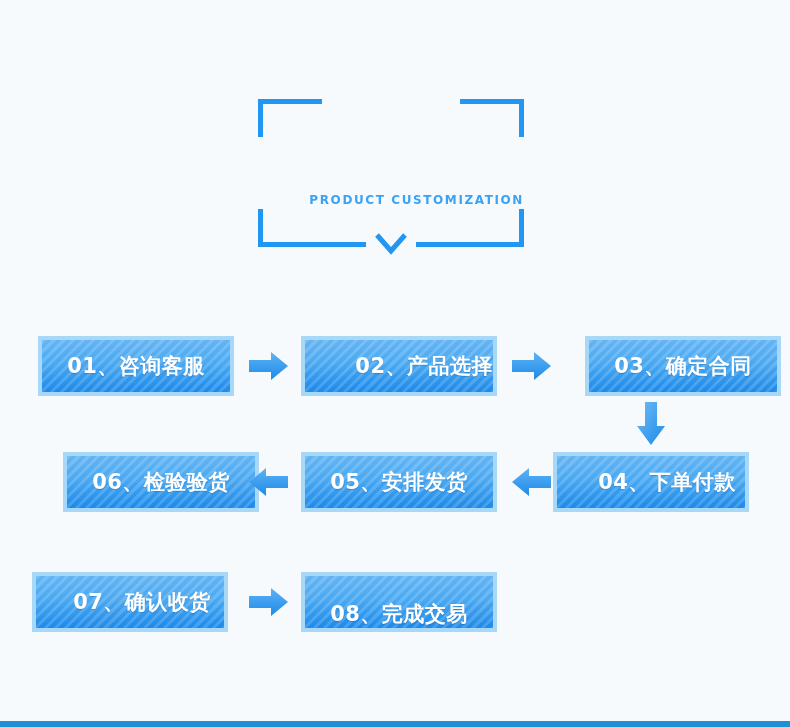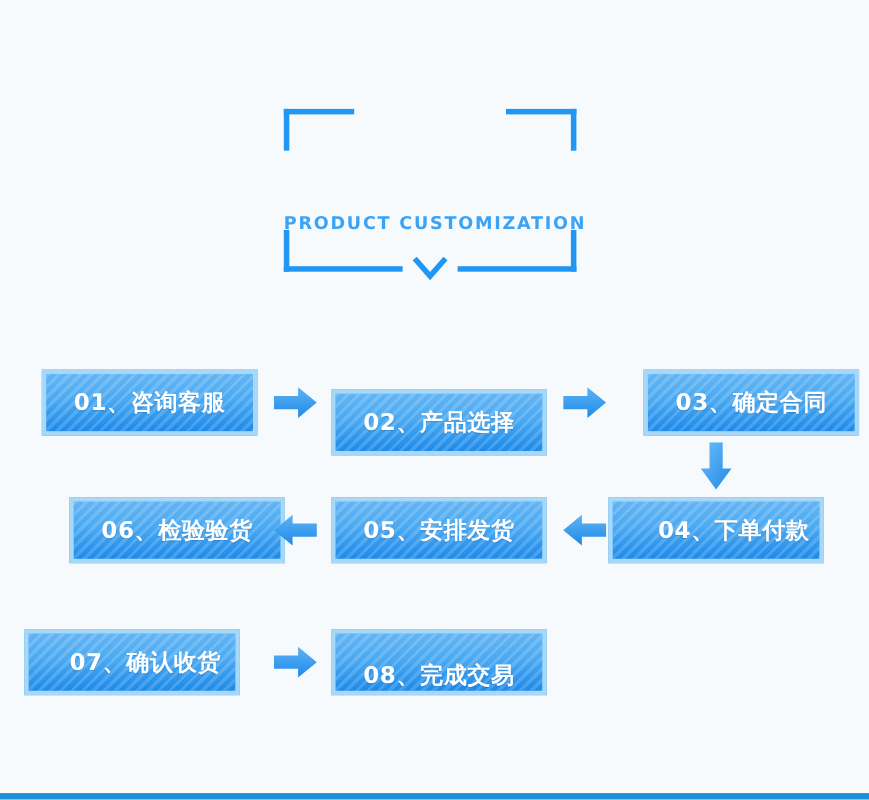--- a/index.html
+++ b/index.html
@@ -85,7 +85,7 @@
     top: 94px;
     width: 266px;
     text-align: right;
-    font-size: 16px;
+    font-size: 12px;
     font-weight: bold;
     color: #3ba3f5;
     letter-spacing: 1.6px;

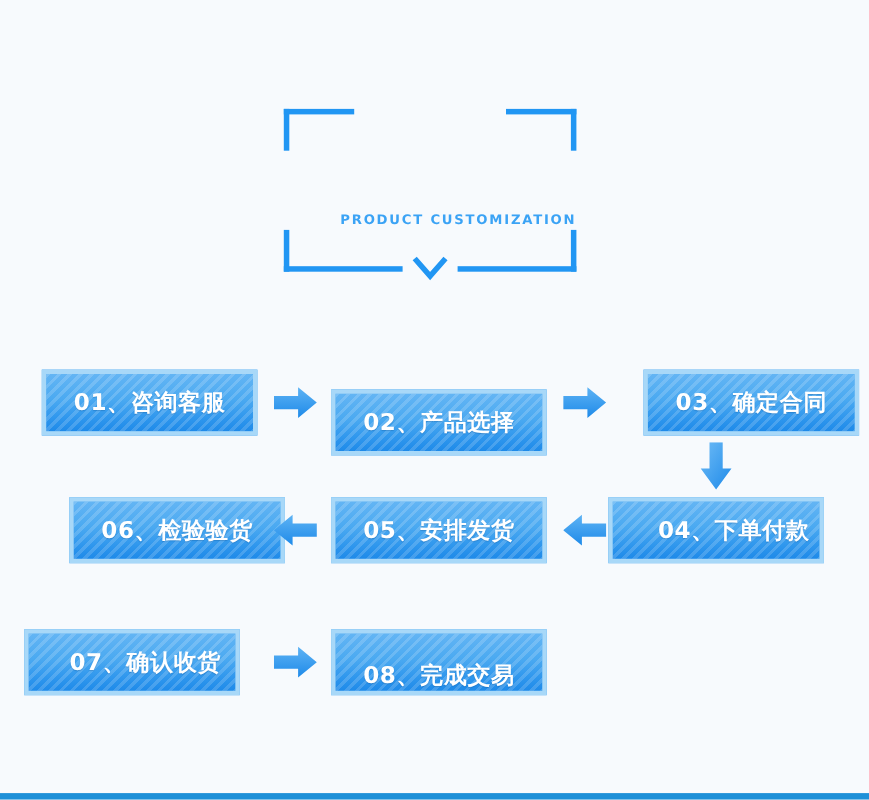--- a/index.html
+++ b/index.html
@@ -170,7 +170,7 @@
   </svg>
 </div>
 
-<div class="step-box" style="left:301px; top:354px;">
+<div class="step-box" style="left:301px; top:336px;justify-content:flex-end;">
   <span class="step-label">02、产品选择</span>
 </div>
 

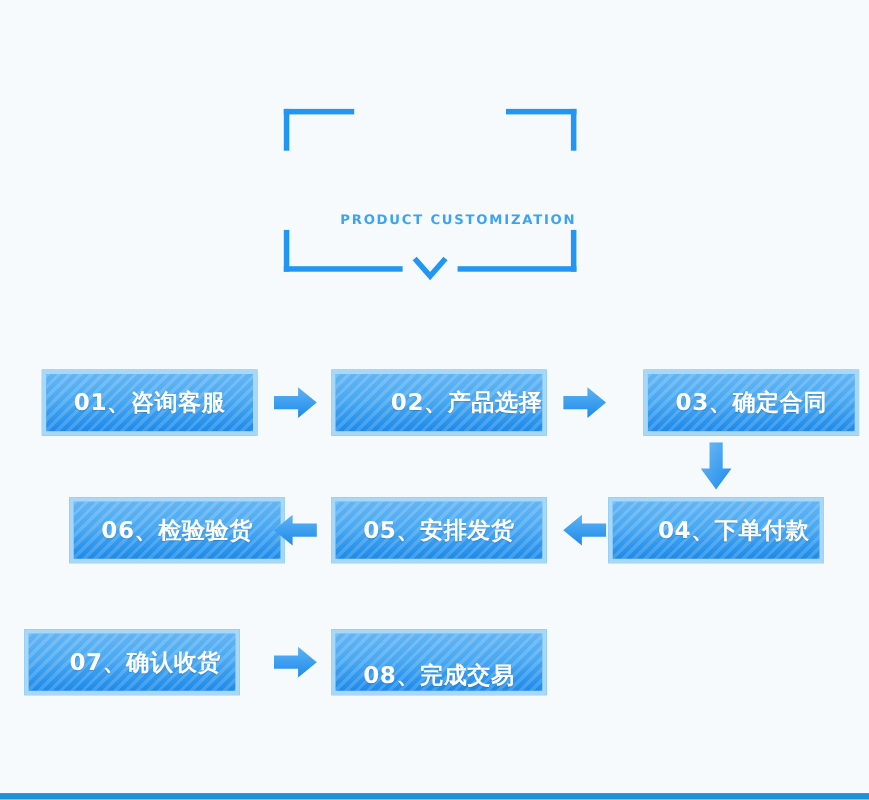--- a/index.html
+++ b/index.html
@@ -238,7 +238,7 @@
   <span class="step-label">04、下单付款</span>
 </div>
 
-<div class="step-box" style="left:22px;  top:572px;padding-left:24px;">
+<div class="step-box" style="left:32px;  top:572px;padding-left:24px;">
   <span class="step-label">07、确认收货</span>
 </div>
 

